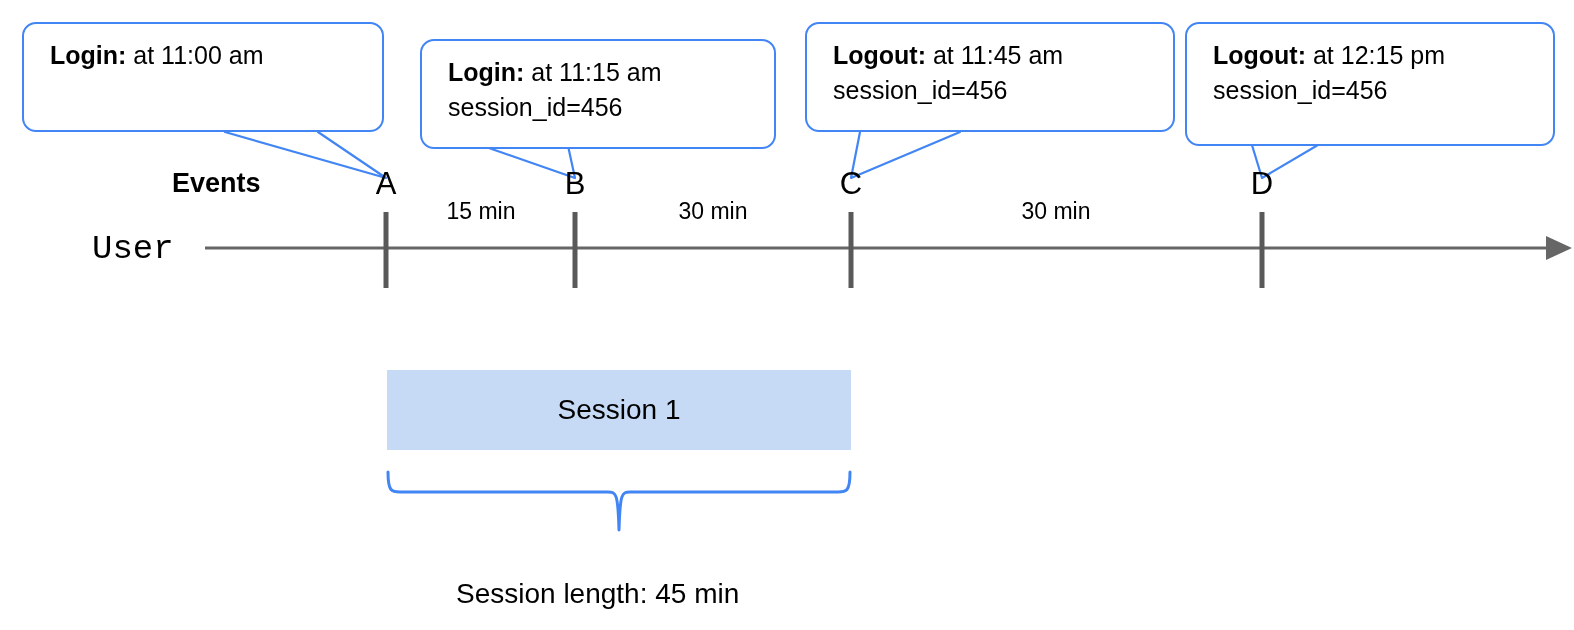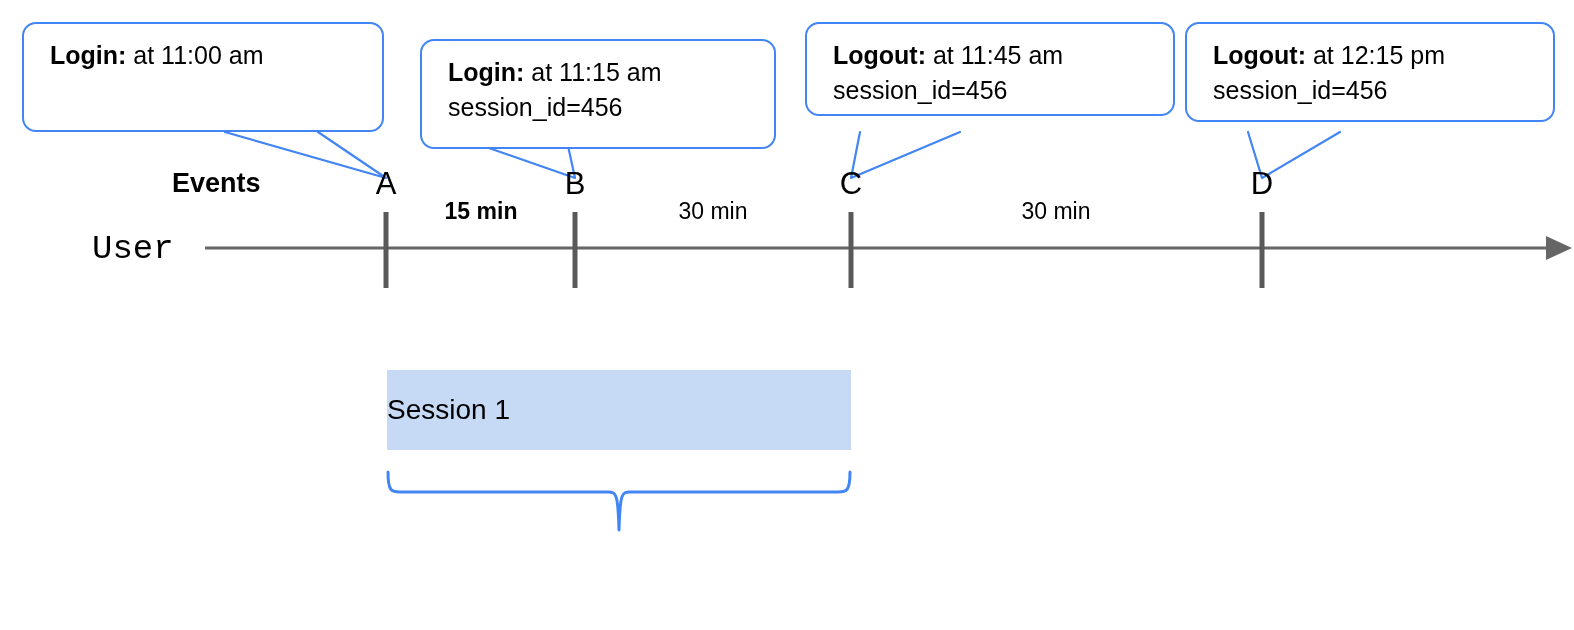--- a/index.html
+++ b/index.html
@@ -106,7 +106,7 @@
     <div class="callout-line">session_id=456</div>
   </div>
 
-  <div class="callout" id="cC" style="left:805px; top:22px; width:370px; height:94px;">
+  <div class="callout" id="cC" style="left:805px; top:22px; width:370px; height:110px;">
     <div class="callout-line"><span class="lbl">Logout:</span> <span>at 11:45 am</span></div>
     <div class="callout-line">session_id=456</div>
   </div>

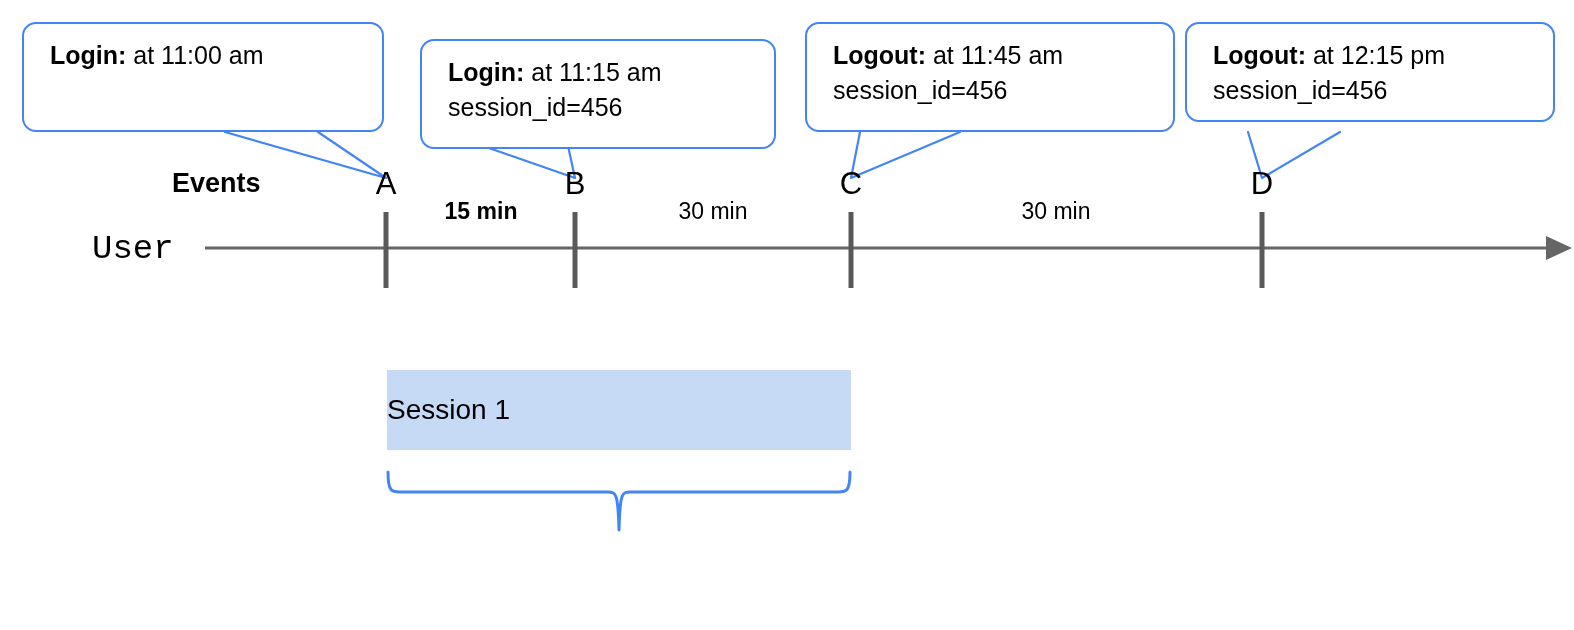--- a/index.html
+++ b/index.html
@@ -111,7 +111,7 @@
     <div class="callout-line">session_id=456</div>
   </div>
 
-  <div class="callout" id="cD" style="left:1185px; top:22px; width:370px; height:100px;">
+  <div class="callout" id="cD" style="left:1185px; top:22px; width:370px; height:124px;">
     <div class="callout-line"><span class="lbl">Logout:</span> <span>at 12:15 pm</span></div>
     <div class="callout-line">session_id=456</div>
   </div>

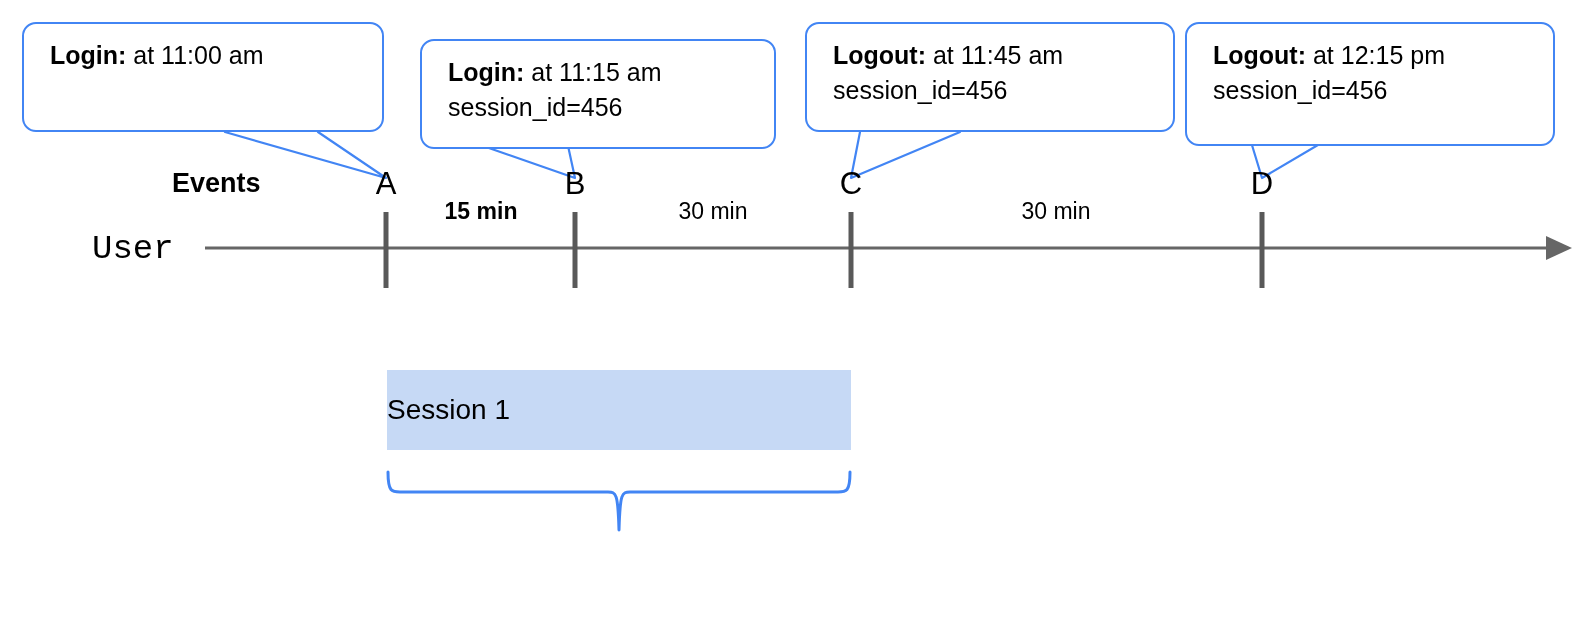--- a/index.html
+++ b/index.html
@@ -148,7 +148,7 @@
   <div class="lab event-letter" style="left:831px; top:168px;">C</div>
   <div class="lab event-letter" style="left:1242px; top:168px;">D</div>
 
-  <div class="lab interval" style="left:421px; top:200px; width:120px;font-weight:bold;">15 min</div>
+  <div class="lab interval" style="left:421px; top:200px; width:120px;">15 min</div>
   <div class="lab interval" style="left:653px; top:200px; width:120px;">30 min</div>
   <div class="lab interval" style="left:996px; top:200px; width:120px;">30 min</div>
 

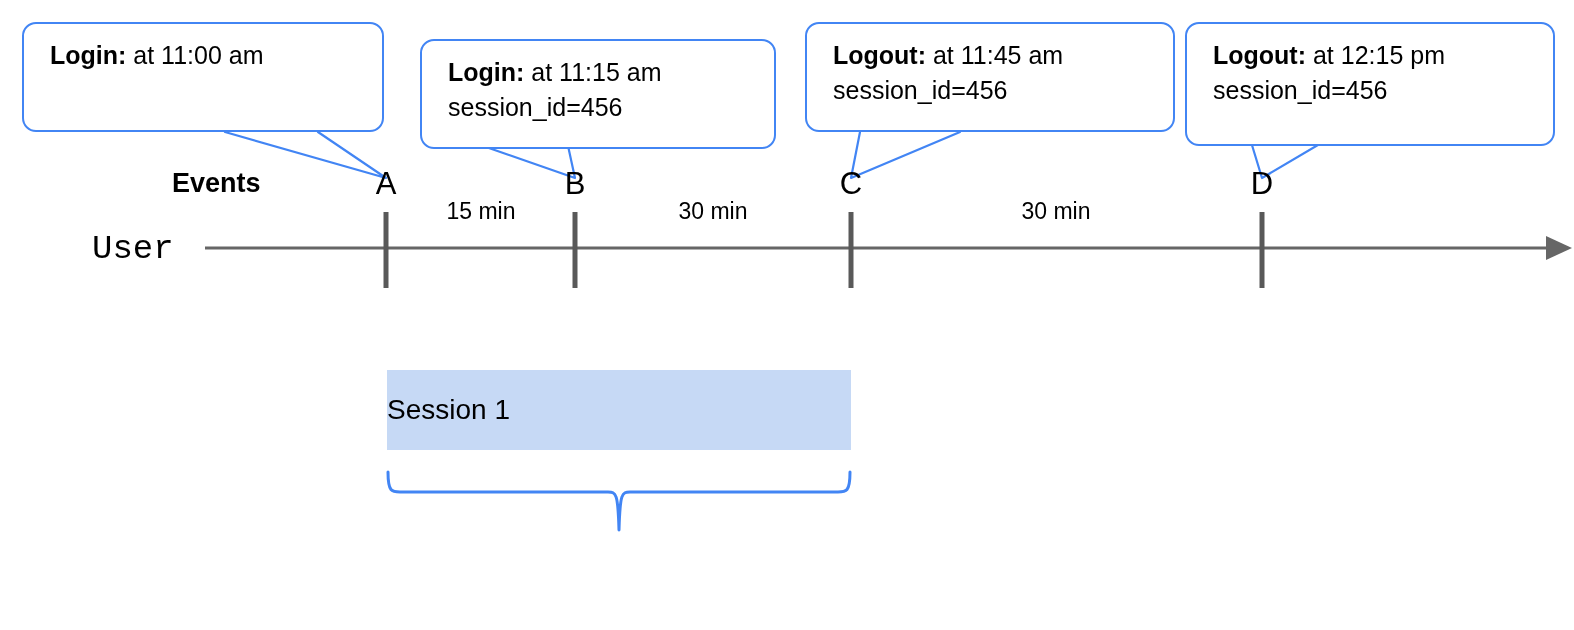--- a/index.html
+++ b/index.html
@@ -86,6 +86,7 @@
     z-index: 2;
     display: flex;
     align-items: center;
+    justify-content: center;
   }
   #session-bar .bar-text {
     font-size: 28px;

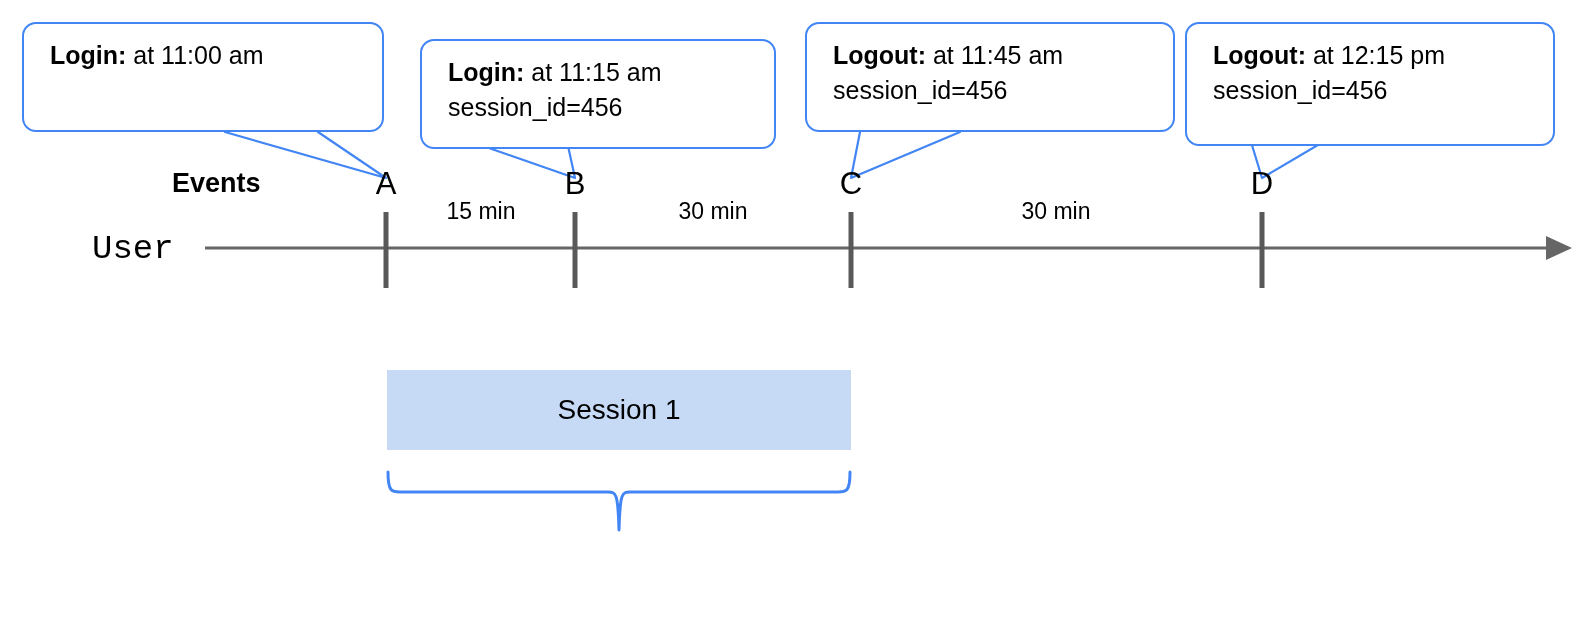--- a/index.html
+++ b/index.html
@@ -153,6 +153,7 @@
   <div class="lab interval" style="left:653px; top:200px; width:120px;">30 min</div>
   <div class="lab interval" style="left:996px; top:200px; width:120px;">30 min</div>
 
+  <div class="lab session-caption" style="left:456px; top:580px;">Session length: 45 min</div>
 
 </div>
 

